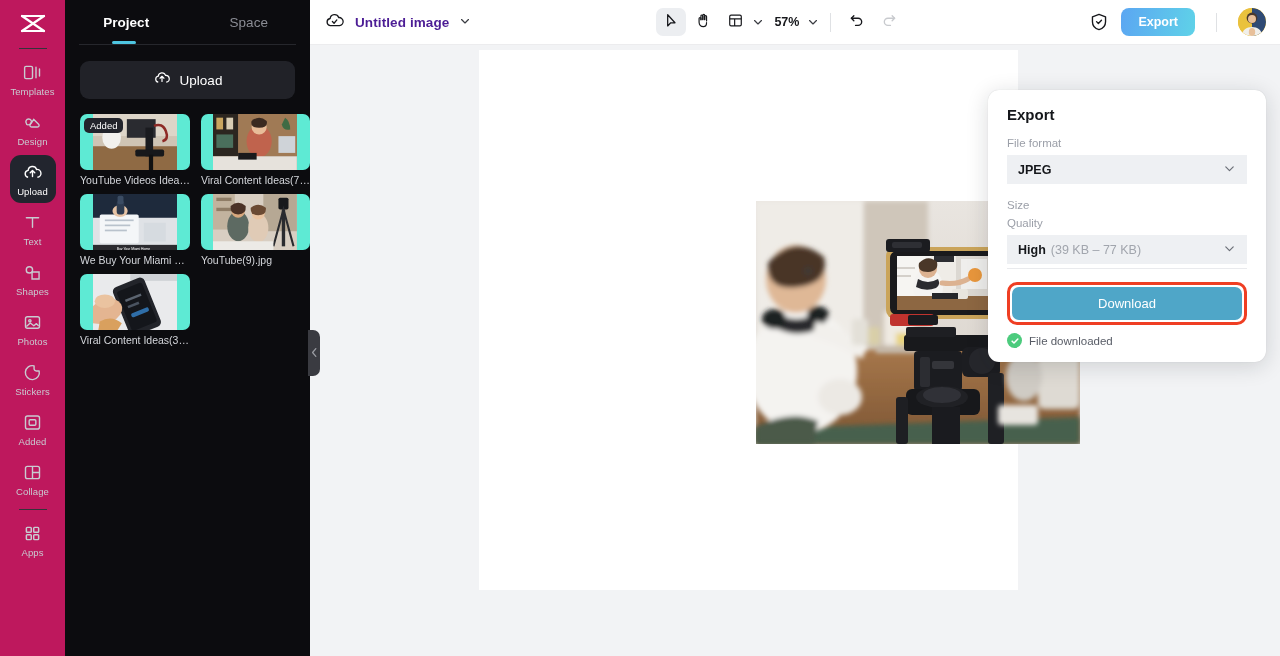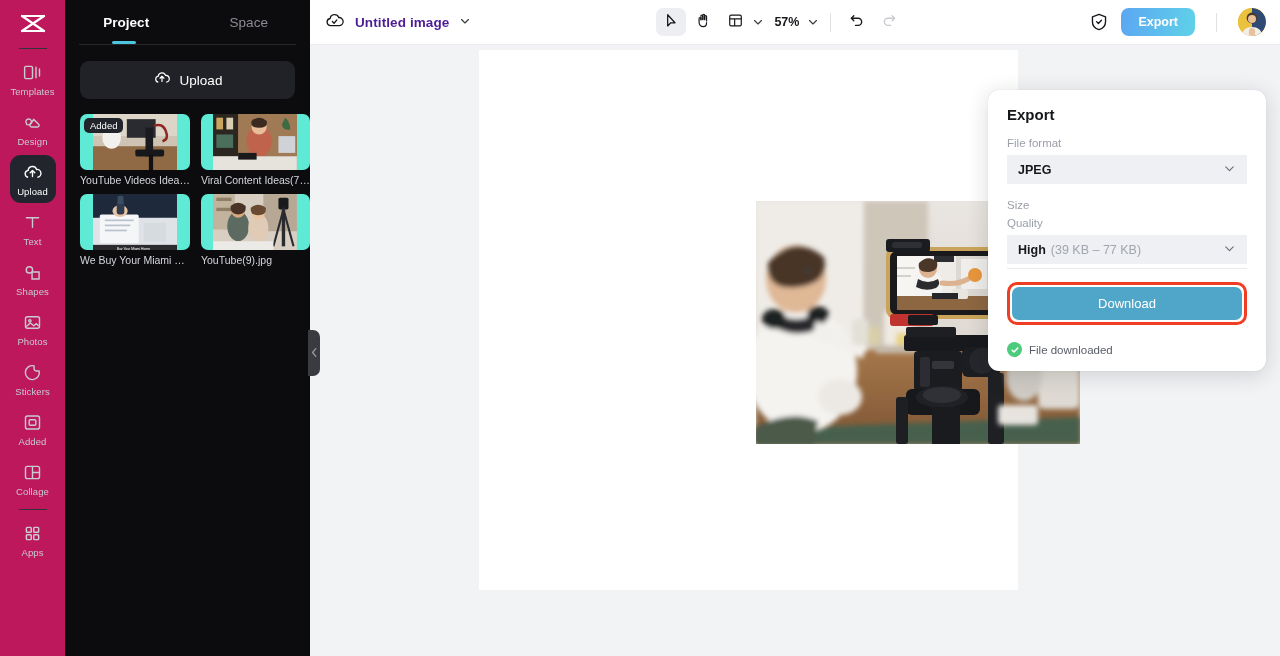--- a/index.html
+++ b/index.html
@@ -139,7 +139,7 @@
   .pop-rule { height: 1px; background: #e9eaed; margin: 3px 0 13px 0; }
   .dl-wrap {
     border: 3px solid #ef3e23; border-radius: 10px; padding: 2px;
-    margin-bottom: 17px;
+    margin-bottom: 8px;
   }
   .download-btn {
     height: 33px; border-radius: 7px; background: #4fa6c8; color: #ffffff;

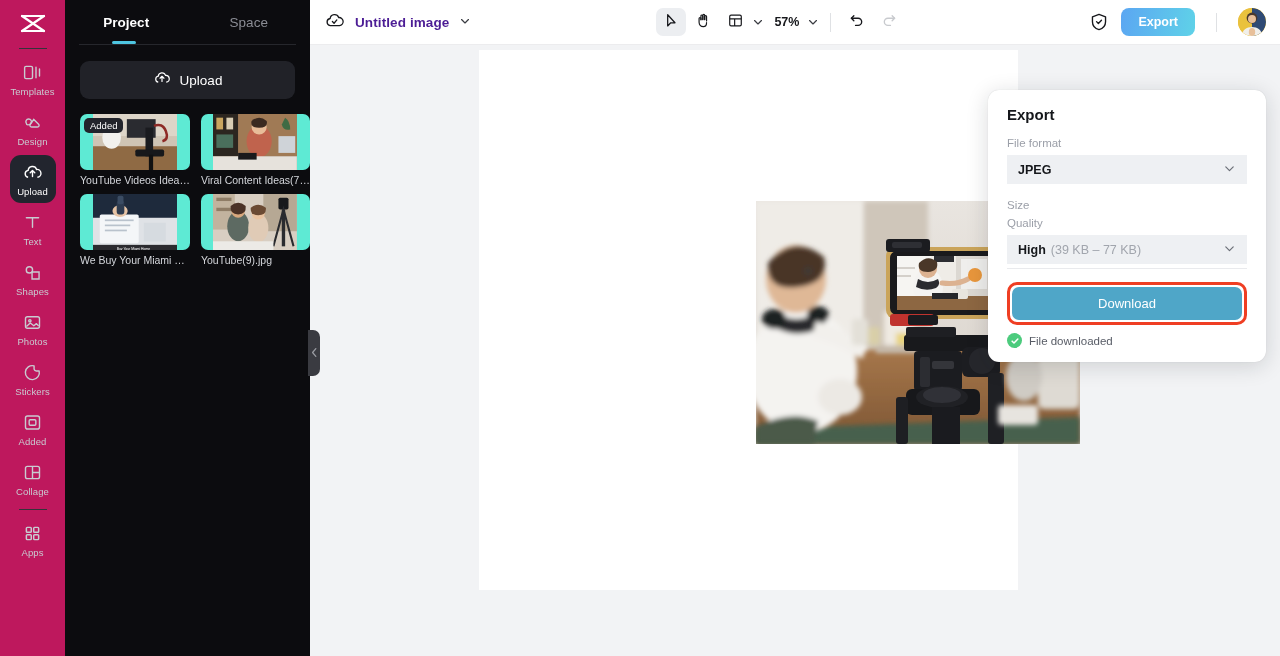--- a/index.html
+++ b/index.html
@@ -382,6 +382,27 @@
         <div class="cap">YouTube(9).jpg</div>
       </div>
 
+      <div class="cell">
+        <div class="thumb">
+          <div class="inner">
+            <svg width="100%" height="100%" viewBox="0 0 100 70" preserveAspectRatio="xMidYMid slice">
+              <rect width="100" height="70" fill="#e9eaec"></rect>
+              <rect x="44" y="0" width="56" height="10" fill="#cfd2d6"></rect>
+              <g transform="rotate(-22 50 36)">
+                <rect x="30" y="10" width="40" height="62" rx="6" fill="#22242a"></rect>
+                <rect x="34" y="16" width="32" height="50" rx="3" fill="#14161b"></rect>
+                <rect x="40" y="28" width="20" height="3" fill="#5b6470"></rect>
+                <rect x="40" y="36" width="14" height="3" fill="#4a5360"></rect>
+                <rect x="40" y="46" width="22" height="5" rx="2" fill="#2f6ea8"></rect>
+              </g>
+              <path d="M0 40 q16-16 30-6 q8 6 2 16 q-10 14-32 10z" fill="#e4b591"></path>
+              <path d="M8 58 q14-8 26 2 l-6 10 H6z" fill="#d9a05e"></path>
+              <ellipse cx="14" cy="34" rx="12" ry="8" fill="#eac3a0"></ellipse>
+            </svg>
+          </div>
+        </div>
+        <div class="cap">Viral Content Ideas(3…</div>
+      </div>
 
     </div>
 

